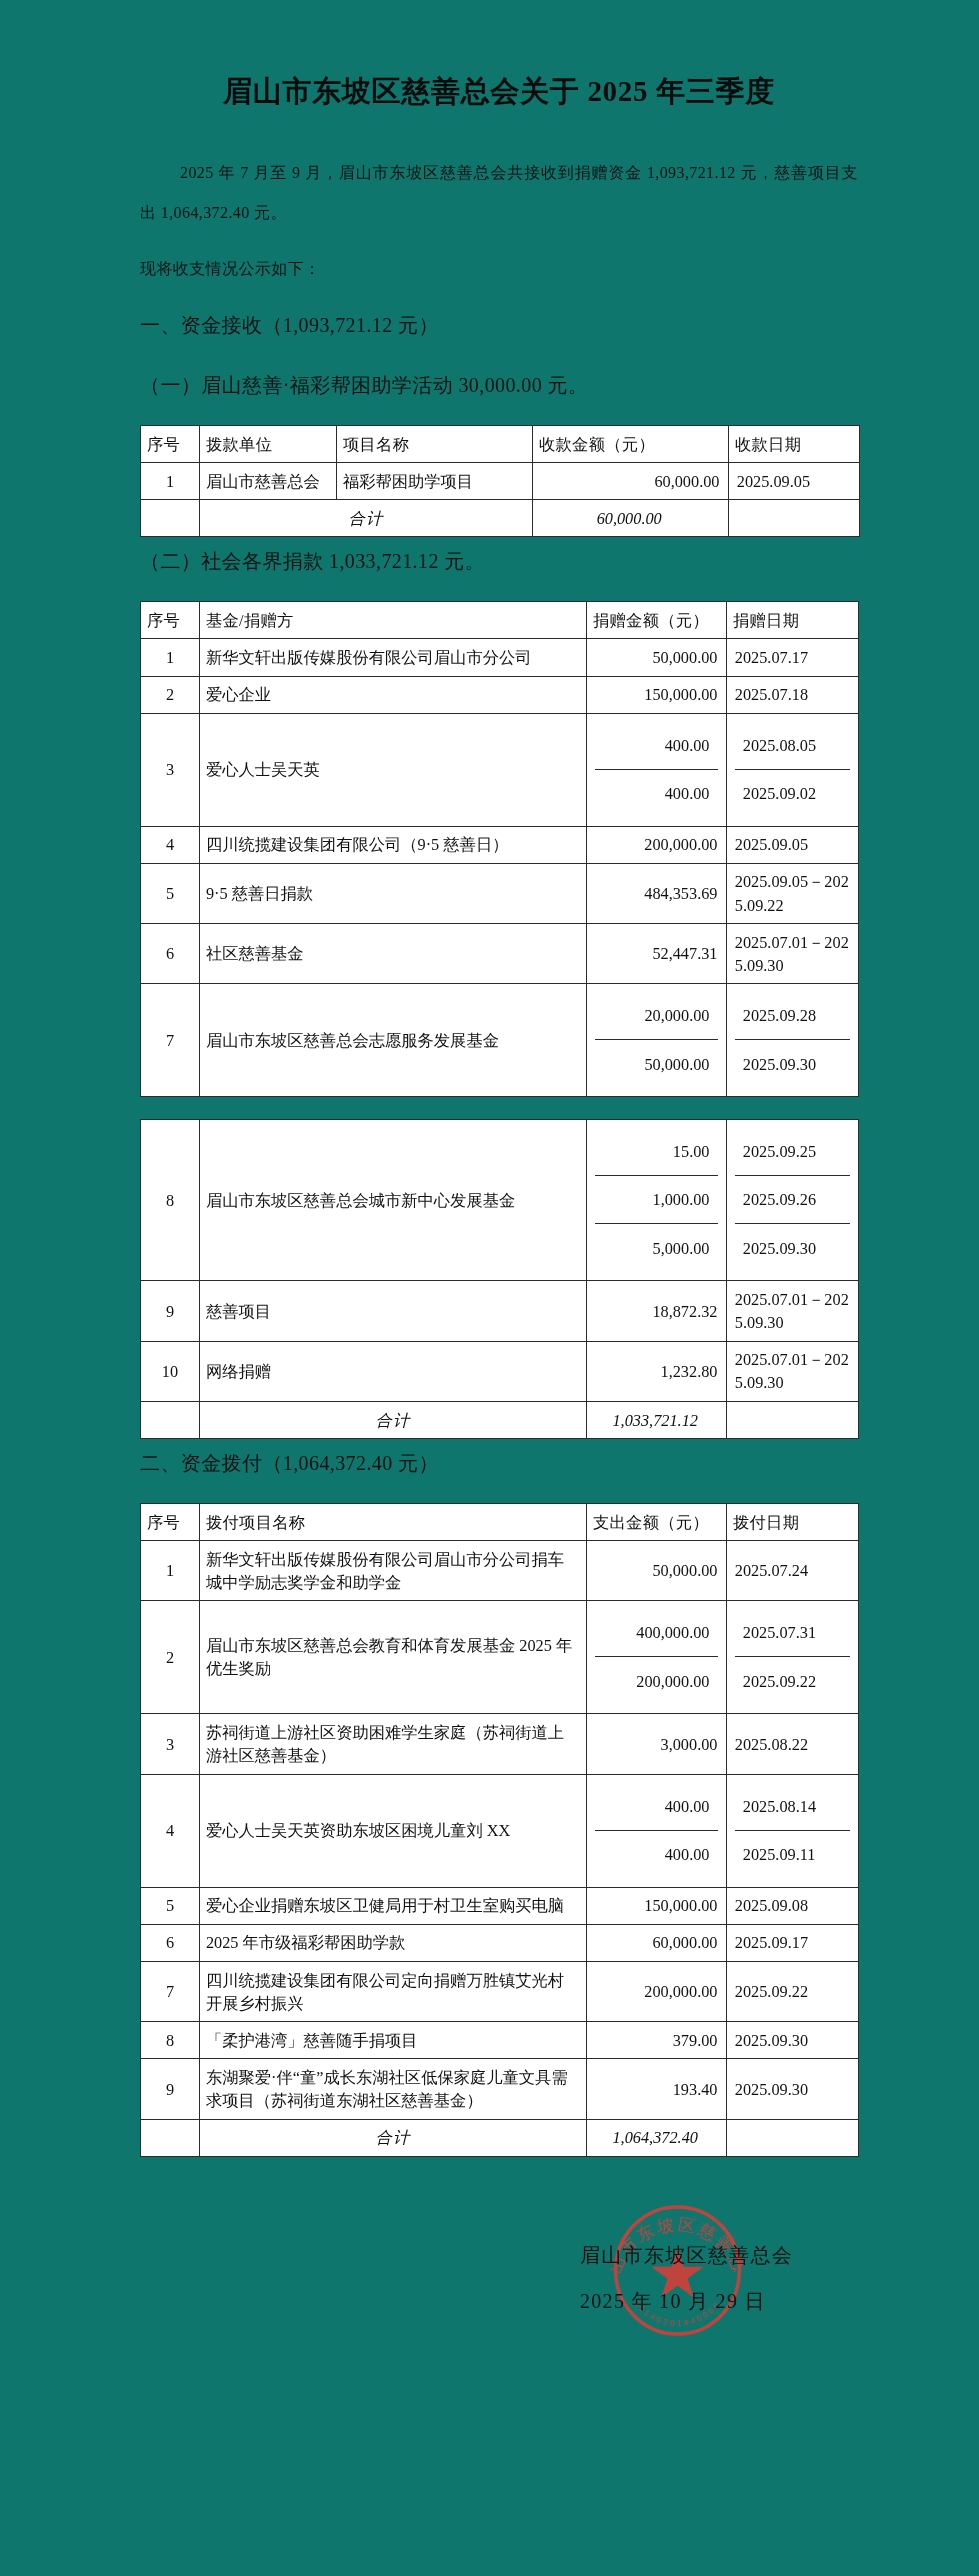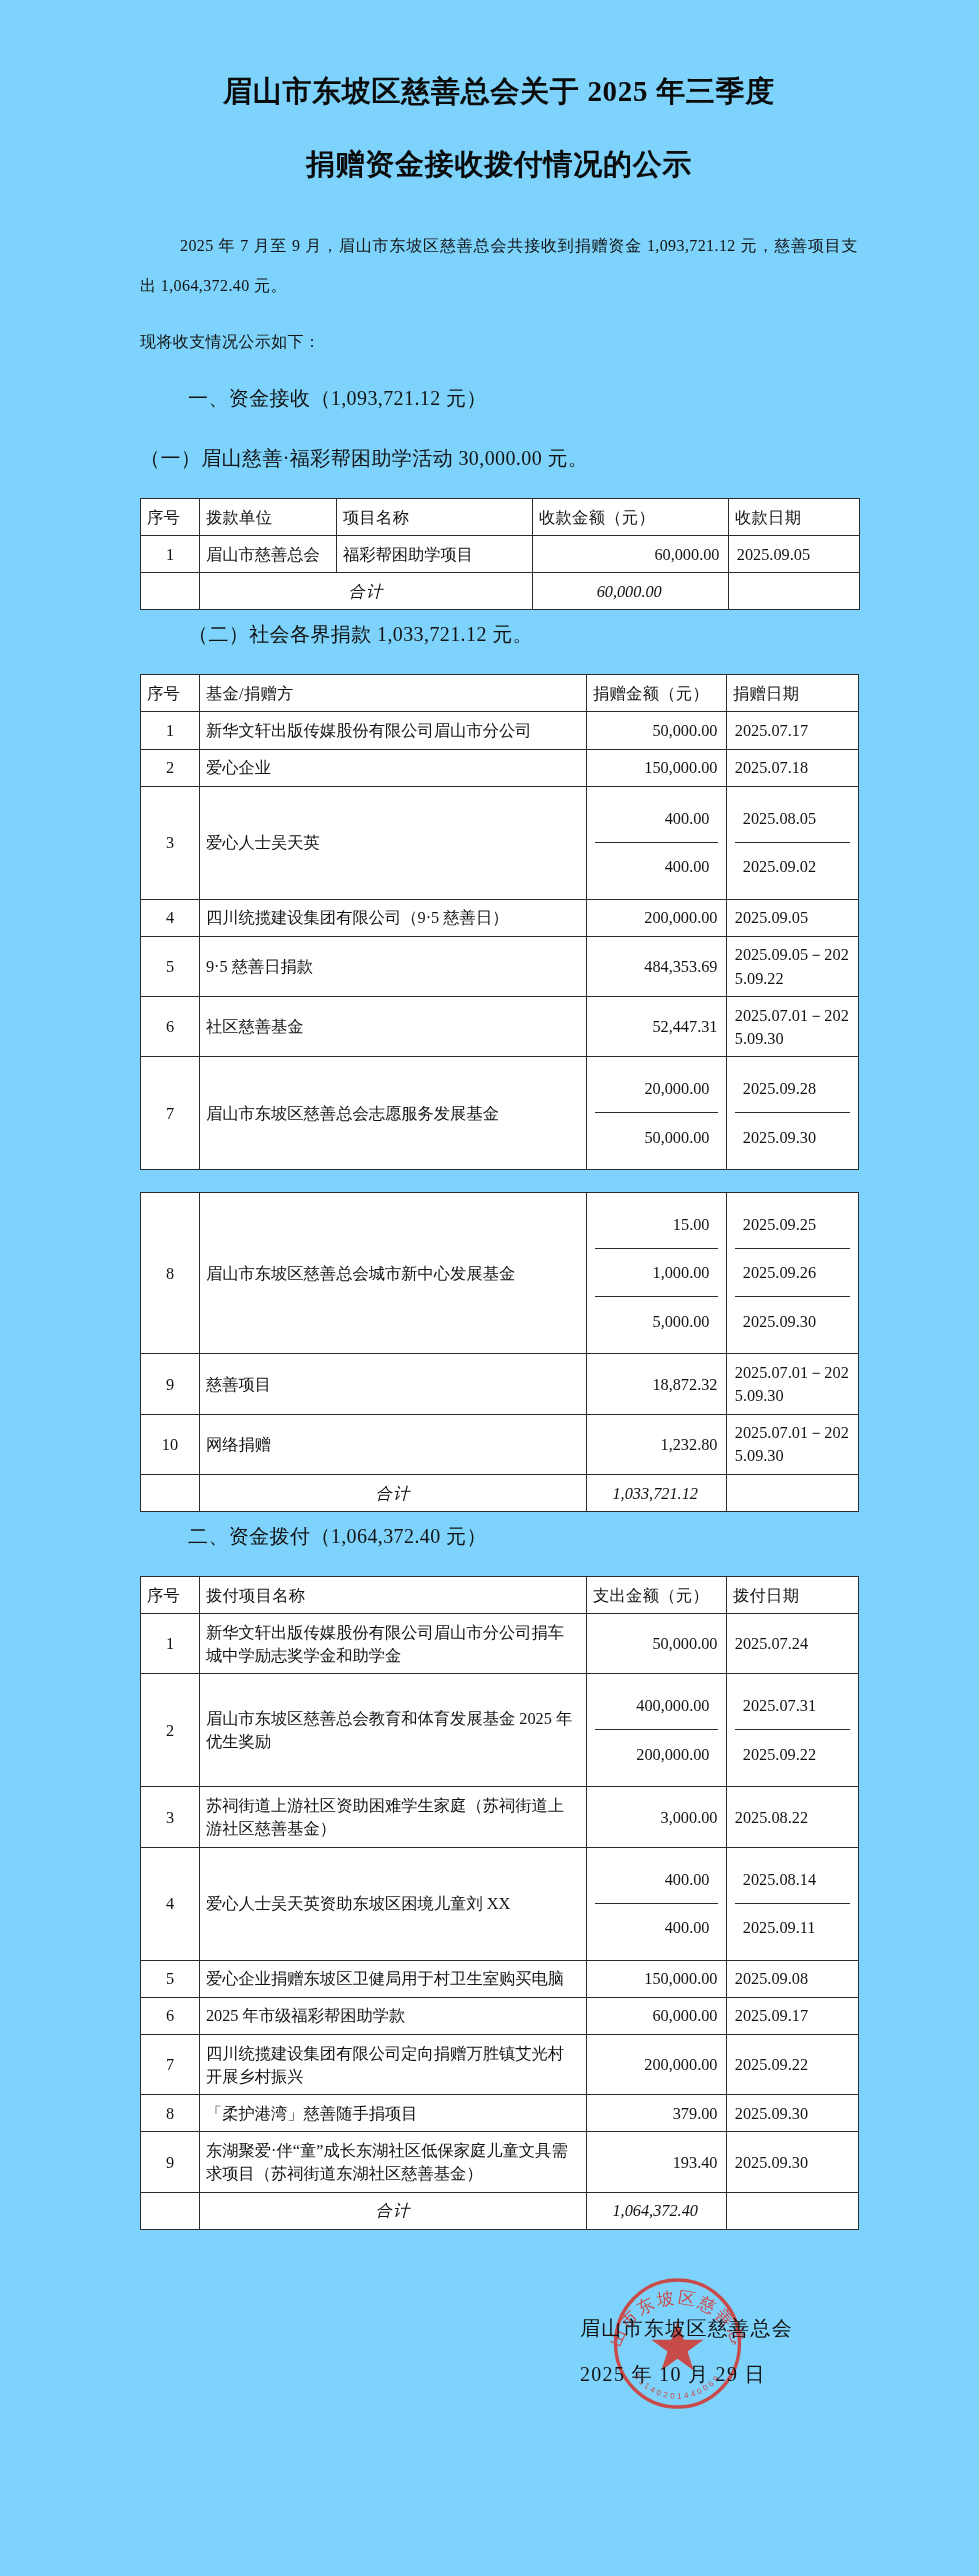--- a/index.html
+++ b/index.html
@@ -18,7 +18,7 @@
     width: 979px;
     height: 2576px;
     margin: 0 auto;
-    background: #7dd3fc;
+    background: #0f766e;
     overflow: hidden;
     box-sizing: border-box;
   }

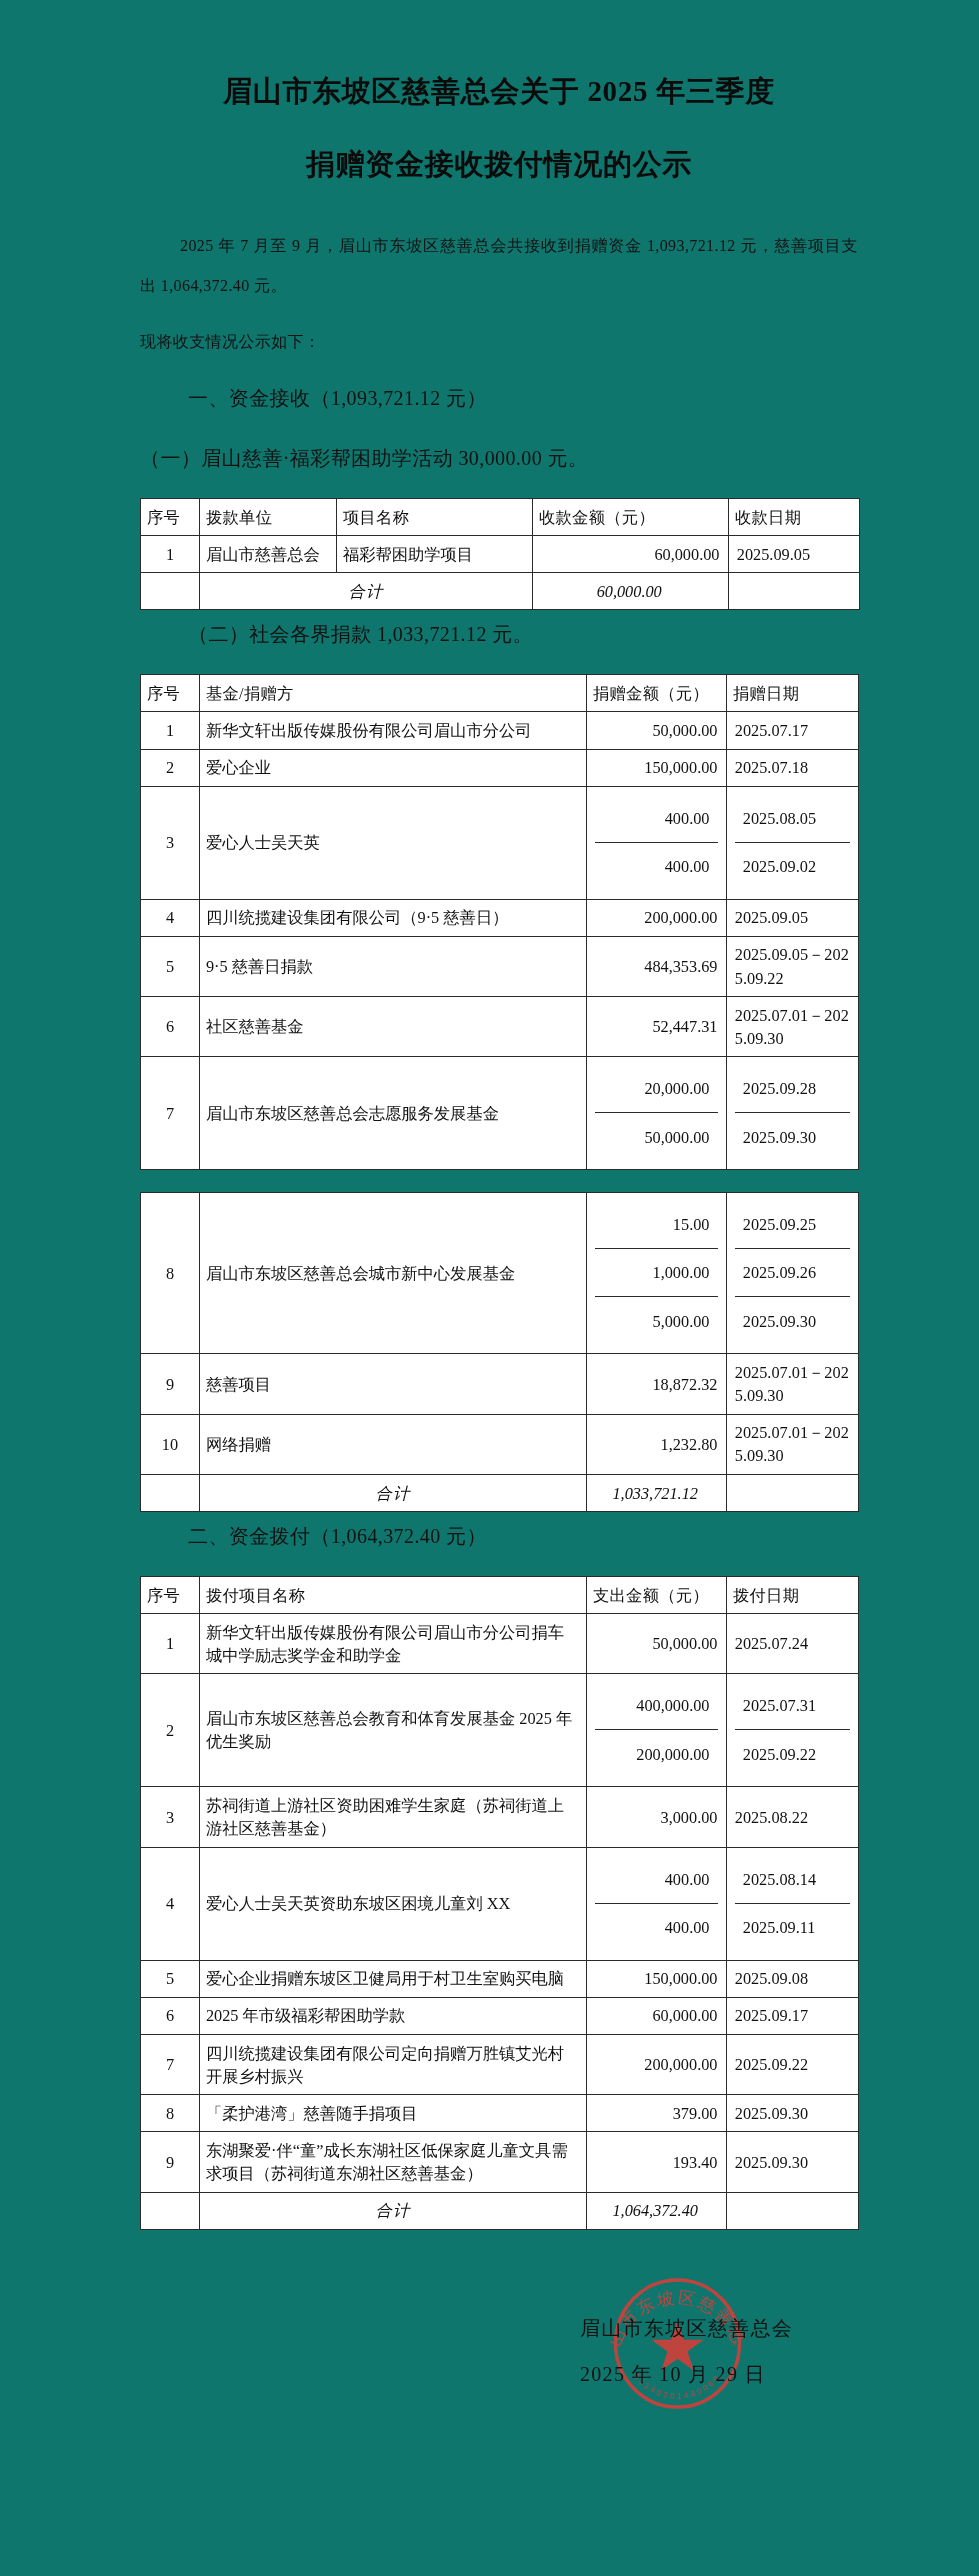--- a/index.html
+++ b/index.html
@@ -171,7 +171,6 @@
 
     <div class="doc-title">
       <span class="t-line title-line-1">眉山市东坡区慈善总会关于 2025 年三季度</span>
-      <span class="t-line title-line-2">捐赠资金接收拨付情况的公示</span>
     </div>
 
     <p class="para para-intro">2025 年 7 月至 9 月，眉山市东坡区慈善总会共接收到捐赠资金 1,093,721.12 元，慈善项目支出 1,064,372.40 元。</p>

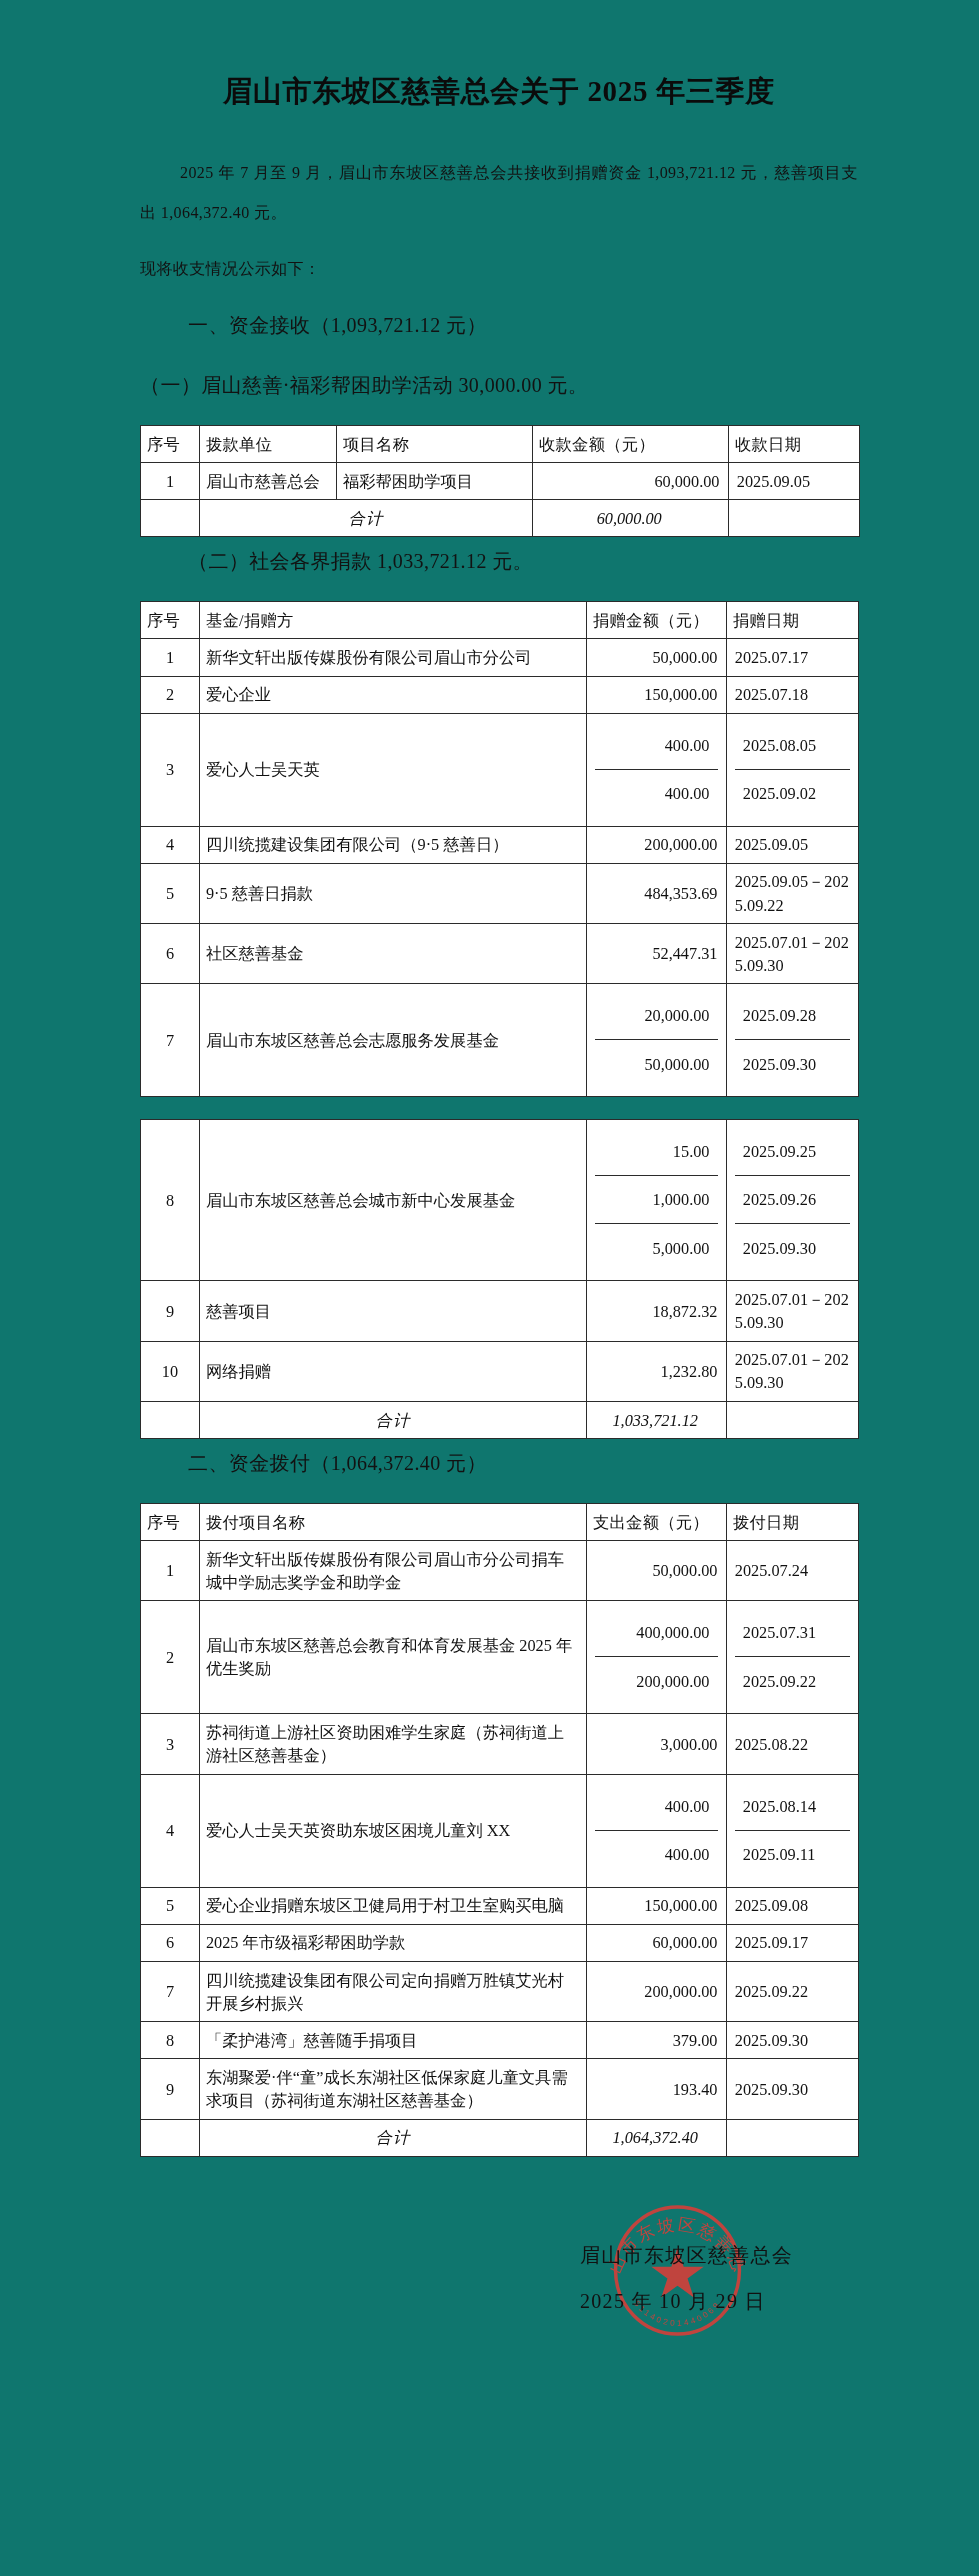--- a/index.html
+++ b/index.html
@@ -70,7 +70,7 @@
     letter-spacing: 0.4px;
     color: #121212;
   }
-  .sp-above { margin-top: 3.9px; margin-left: 48px; }
+  .sp-above { margin-top: 3.9px; }
 
   
   table.doc-table {

